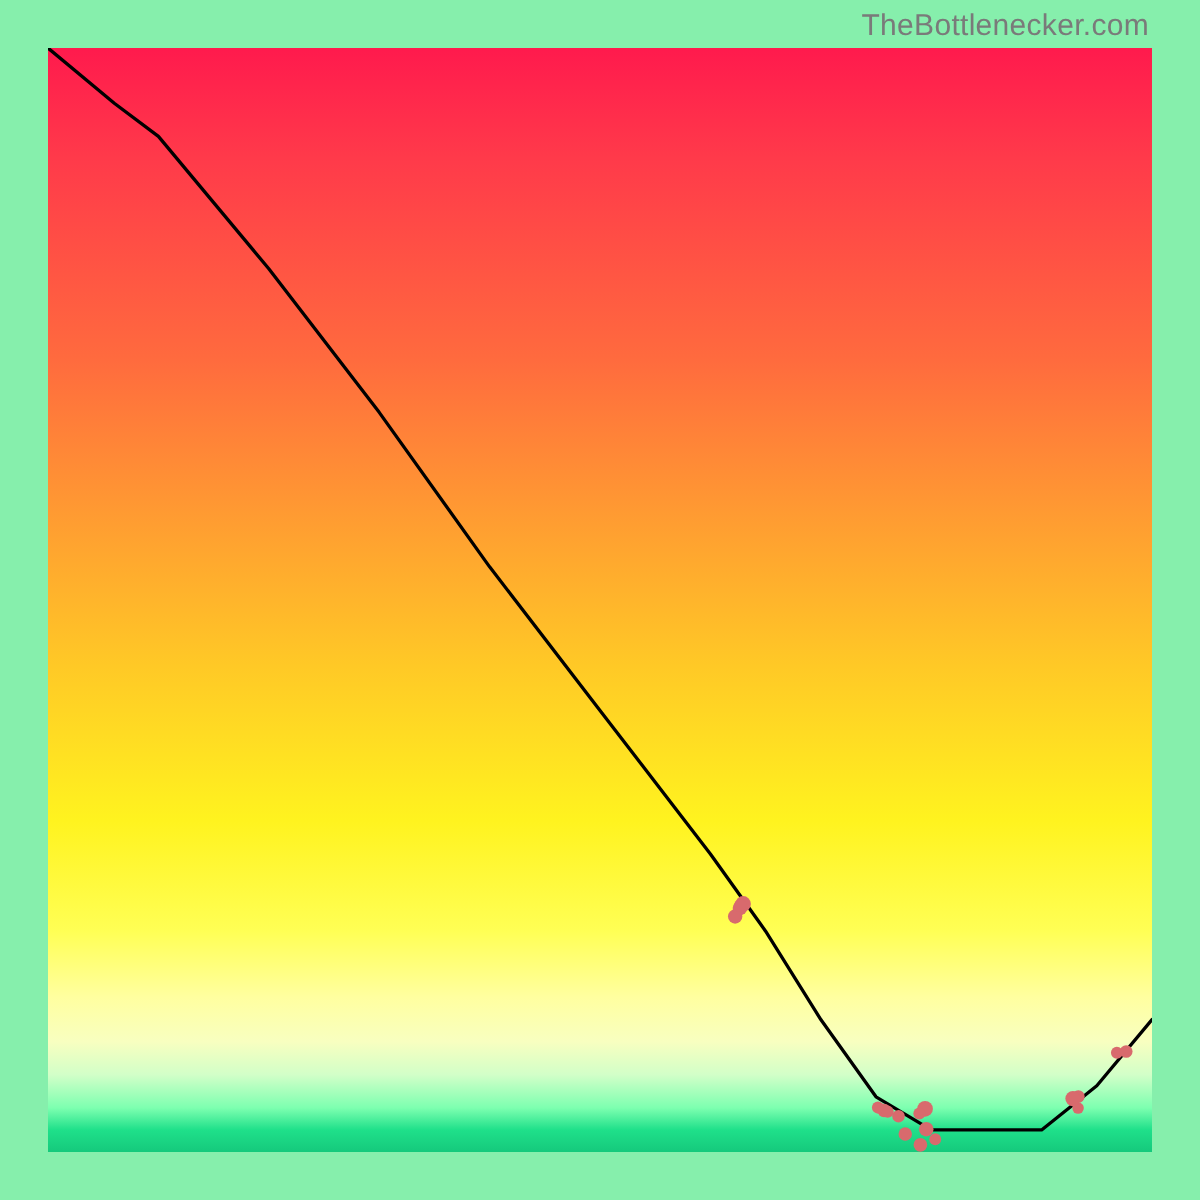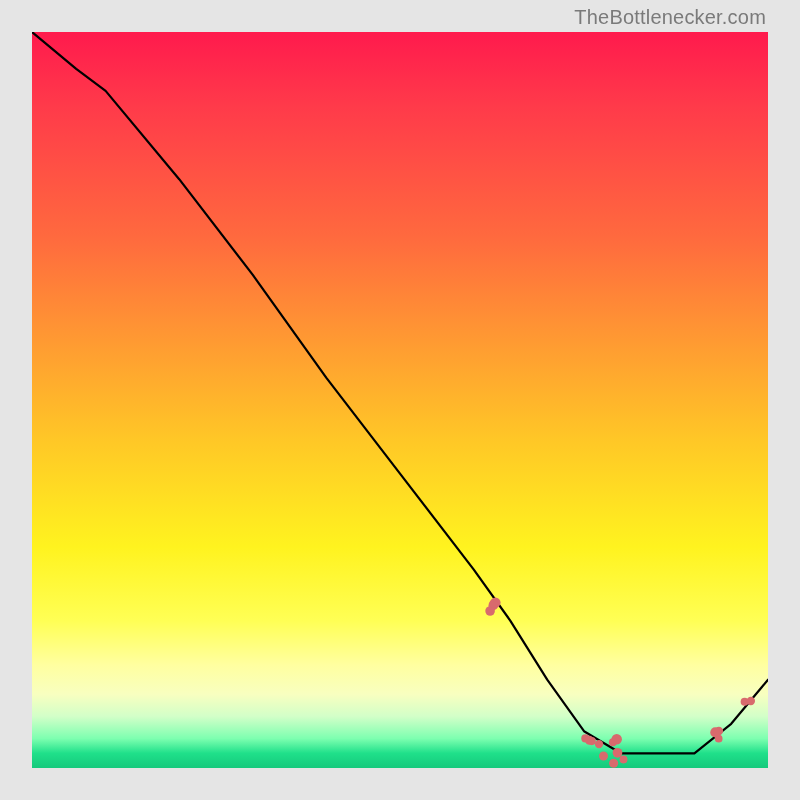--- a/index.html
+++ b/index.html
@@ -15,7 +15,7 @@
     position: relative;
     width: 800px;
     height: 800px;
-    background: #e5e5e5;
+    background: #86efac;
   }
   .plot {
     position: absolute;

